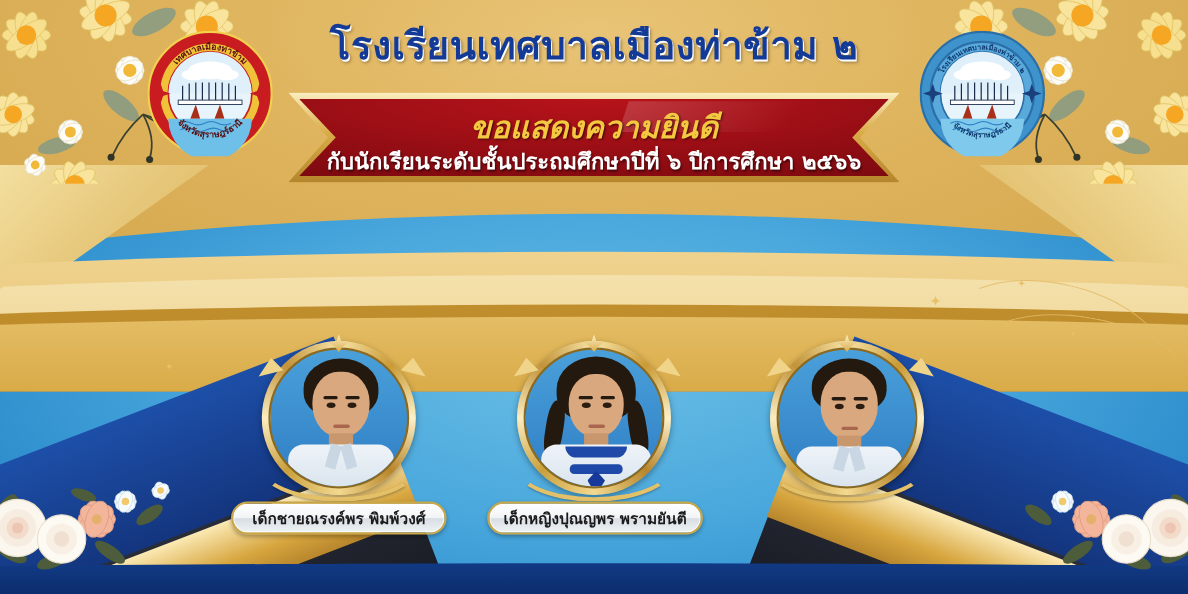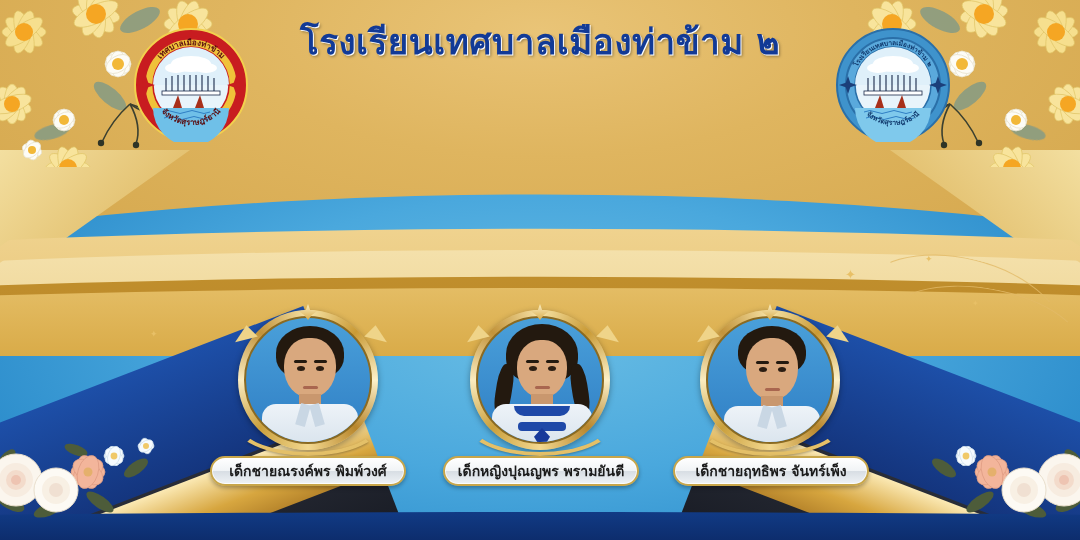--- a/index.html
+++ b/index.html
@@ -598,6 +598,14 @@
 
   <div class="title">โรงเรียนเทศบาลเมืองท่าข้าม ๒</div>
 
+  <div class="chev-wrap">
+    <div class="chev-gold"></div>
+    <div class="chev-red">
+      <div class="chev-shine"></div>
+    </div>
+    <div class="chev-l1">ขอแสดงความยินดี</div>
+    <div class="chev-l2">กับนักเรียนระดับชั้นประถมศึกษาปีที่ ๖ ปีการศึกษา ๒๕๖๖</div>
+  </div>
 
 
   <div class="student s1">

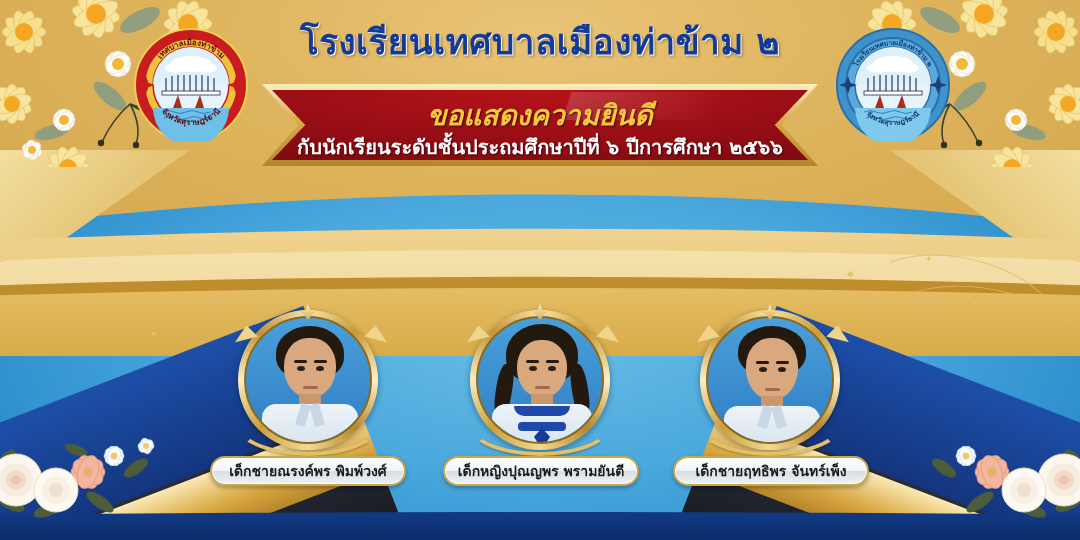--- a/index.html
+++ b/index.html
@@ -679,7 +679,6 @@
 
   <div class="nameplate np2">เด็กหญิงปุณญพร พรามยันตี</div>
   <div class="nameplate np1">เด็กชายณรงค์พร พิมพ์วงศ์</div>
-  <div class="nameplate np3">เด็กชายฤทธิพร จันทร์เพ็ง</div>
 
 </div>
 

